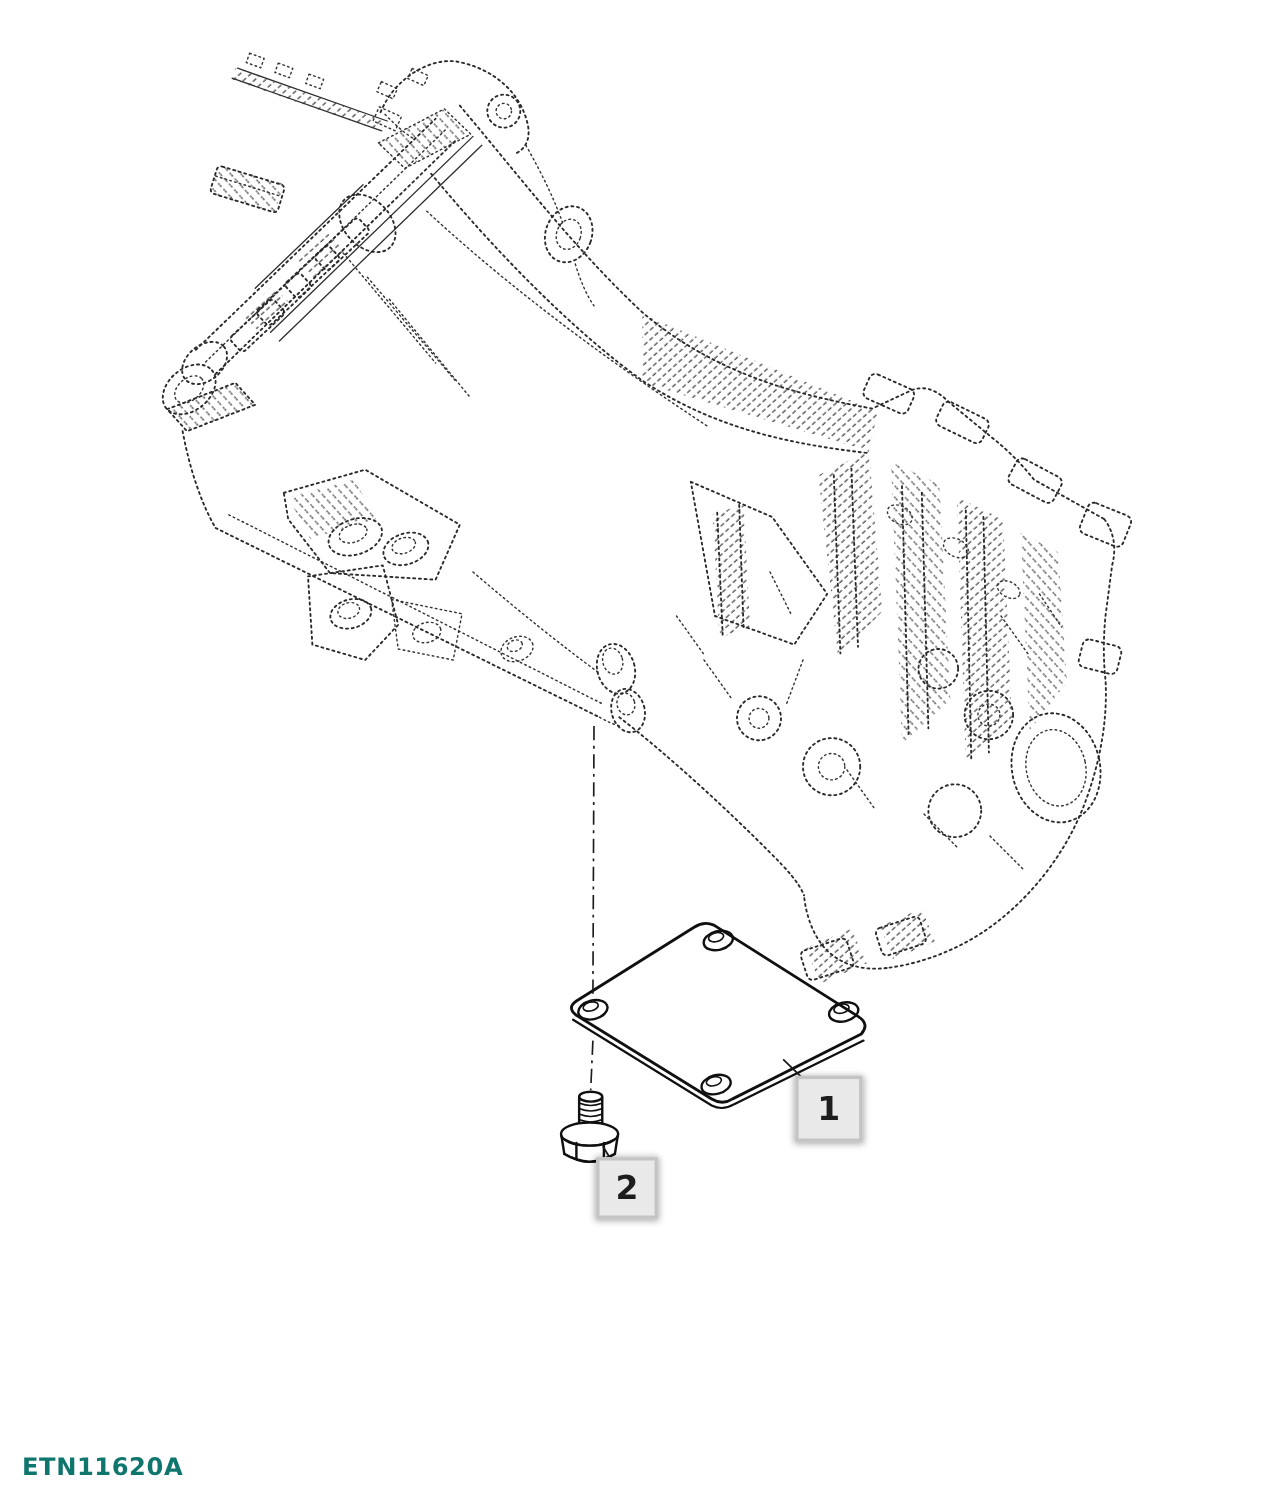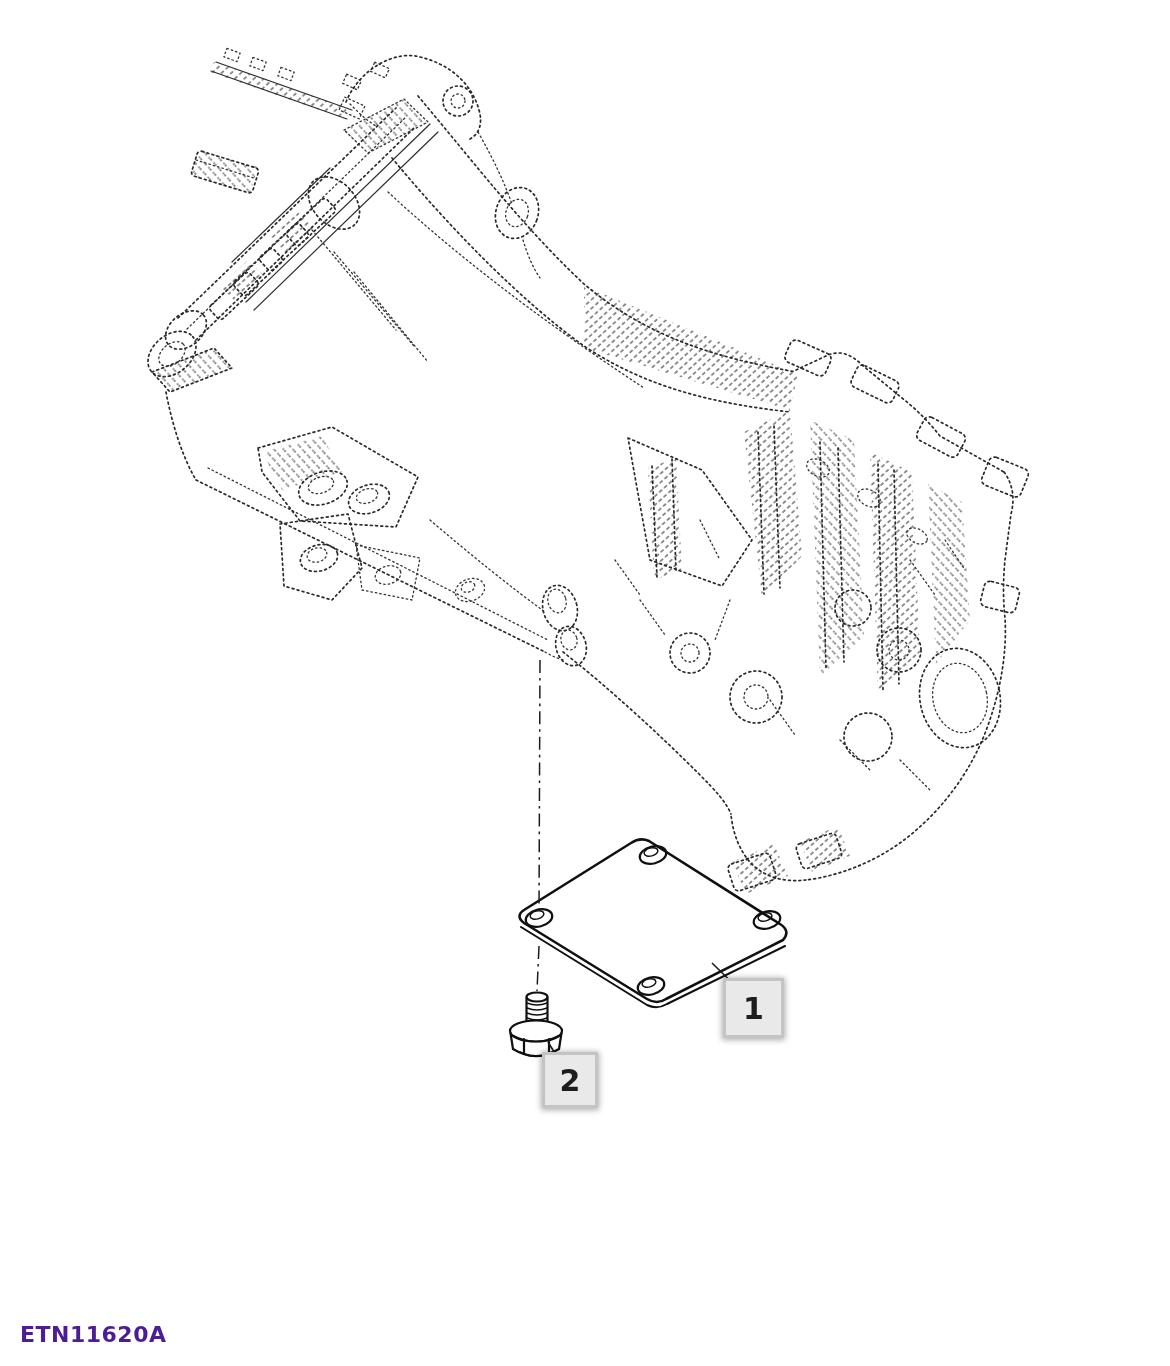--- a/index.html
+++ b/index.html
@@ -36,7 +36,7 @@
 
   .figure-code{
     position:absolute;left:20px;top:1322px;
-    font-weight:bold;font-size:22px;color:#4c1d95;letter-spacing:.5px;
+    font-weight:bold;font-size:22px;color:#0f766e;letter-spacing:.5px;
   }
 </style>
 </head>

